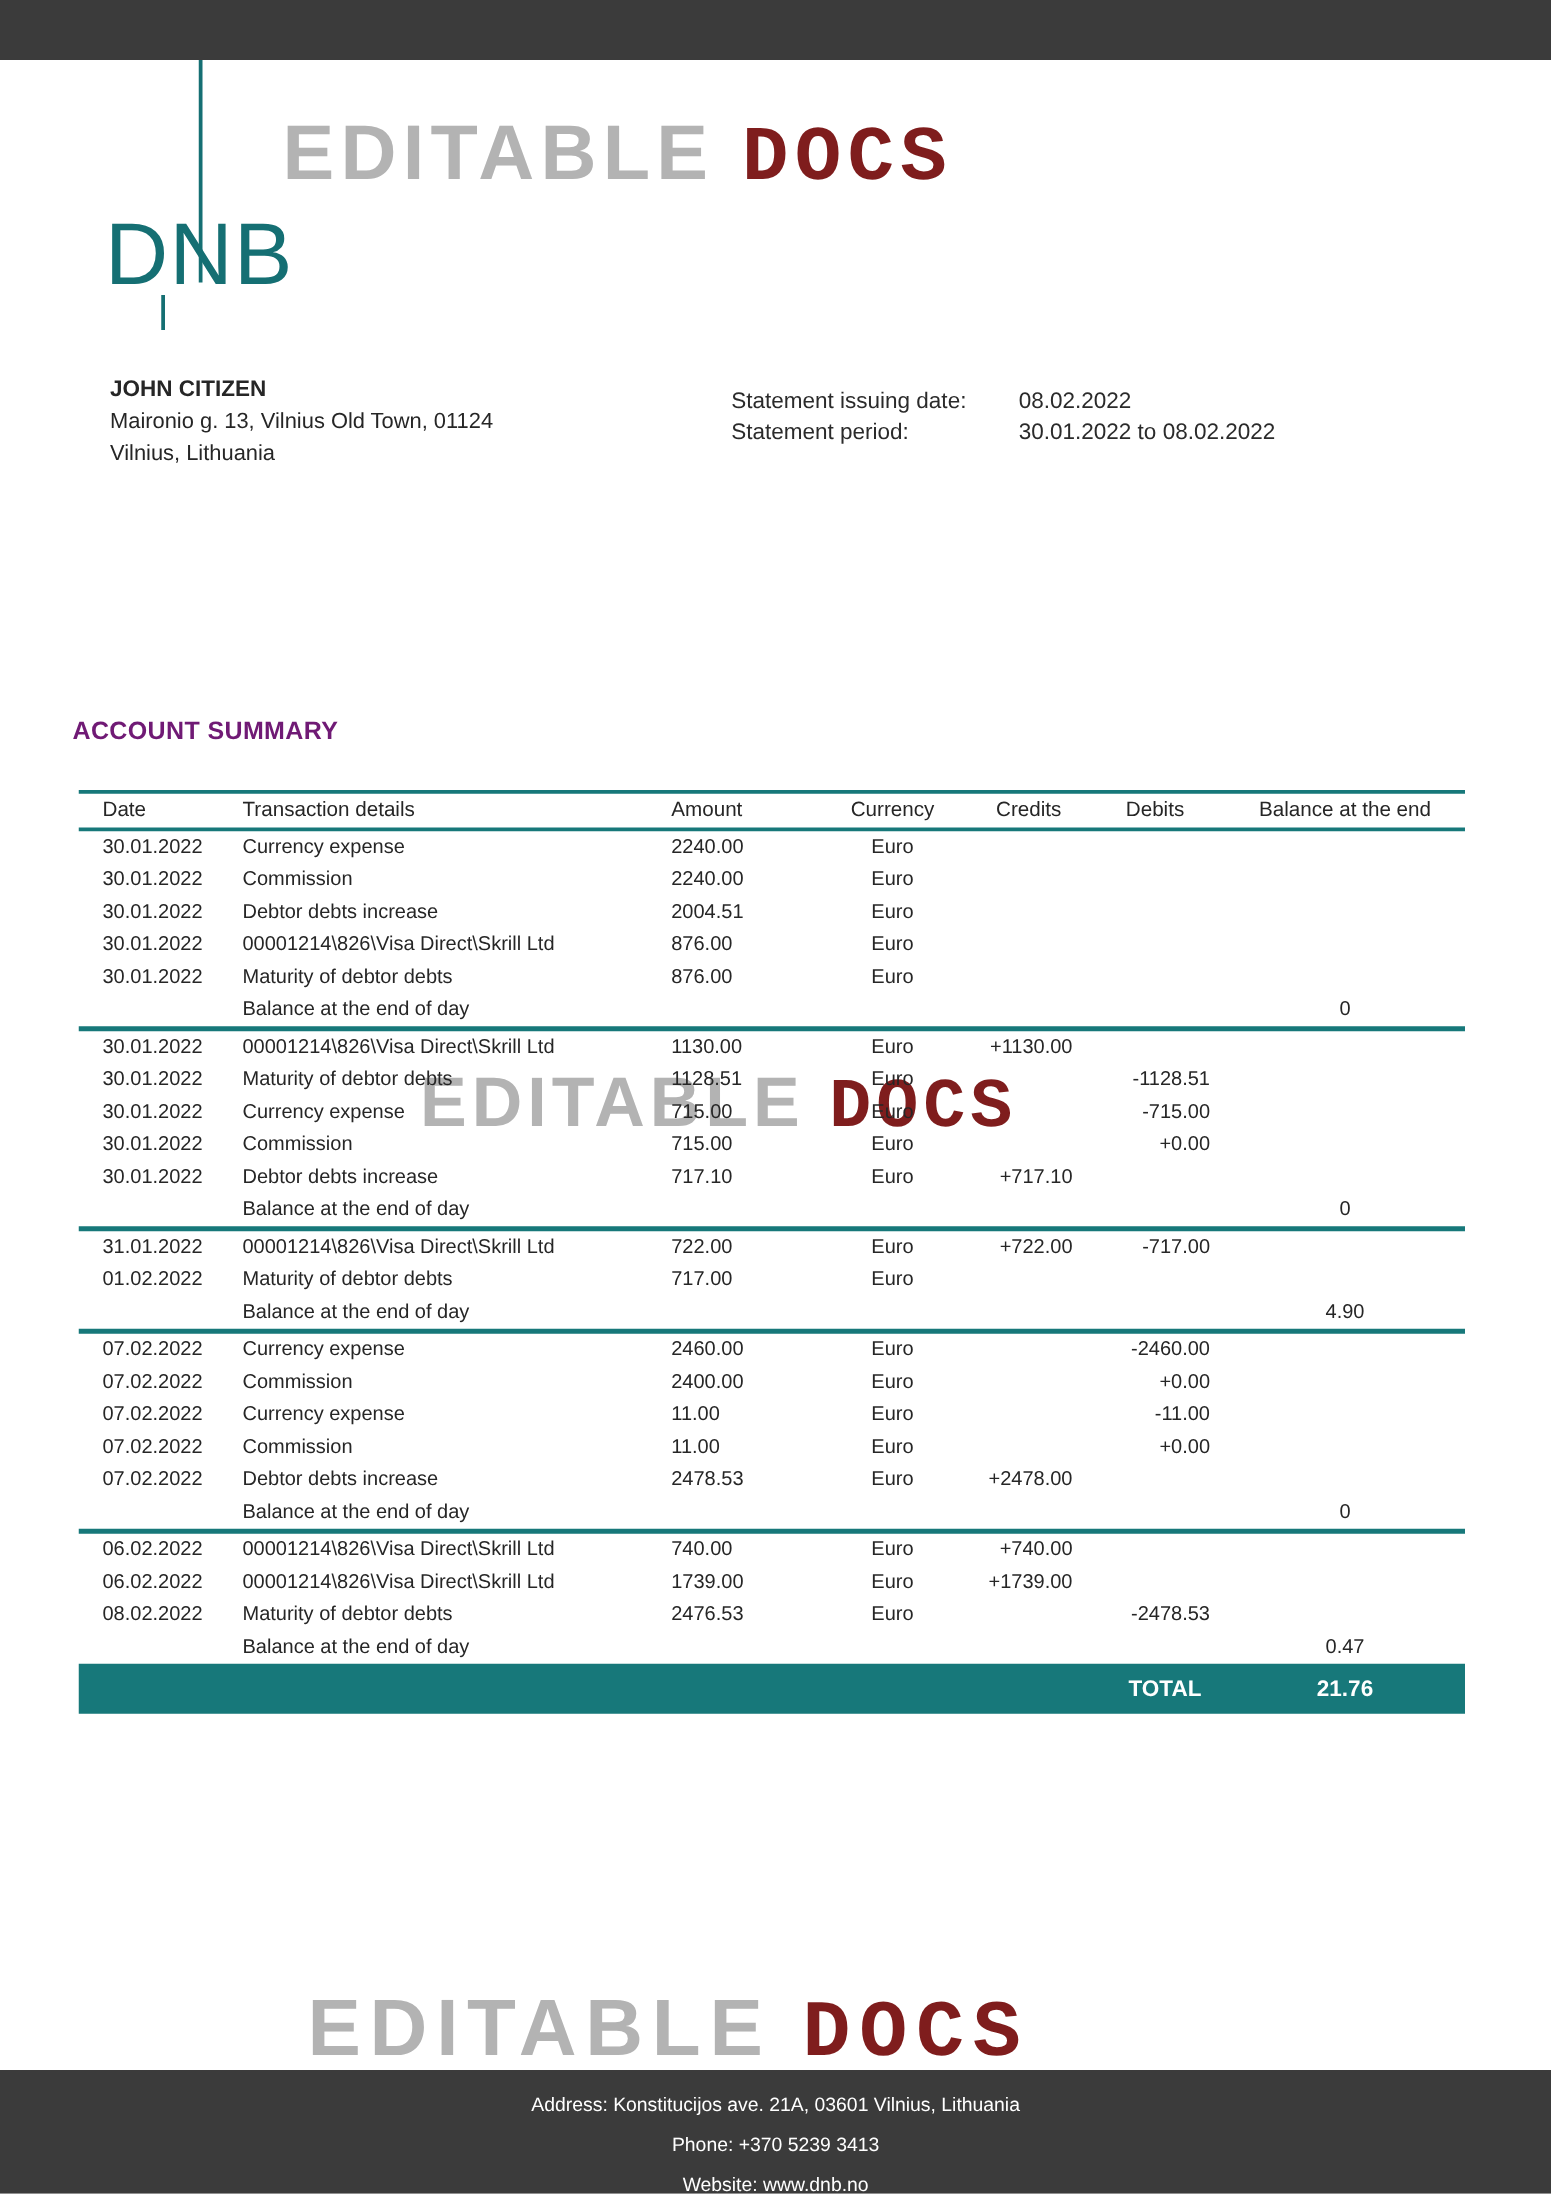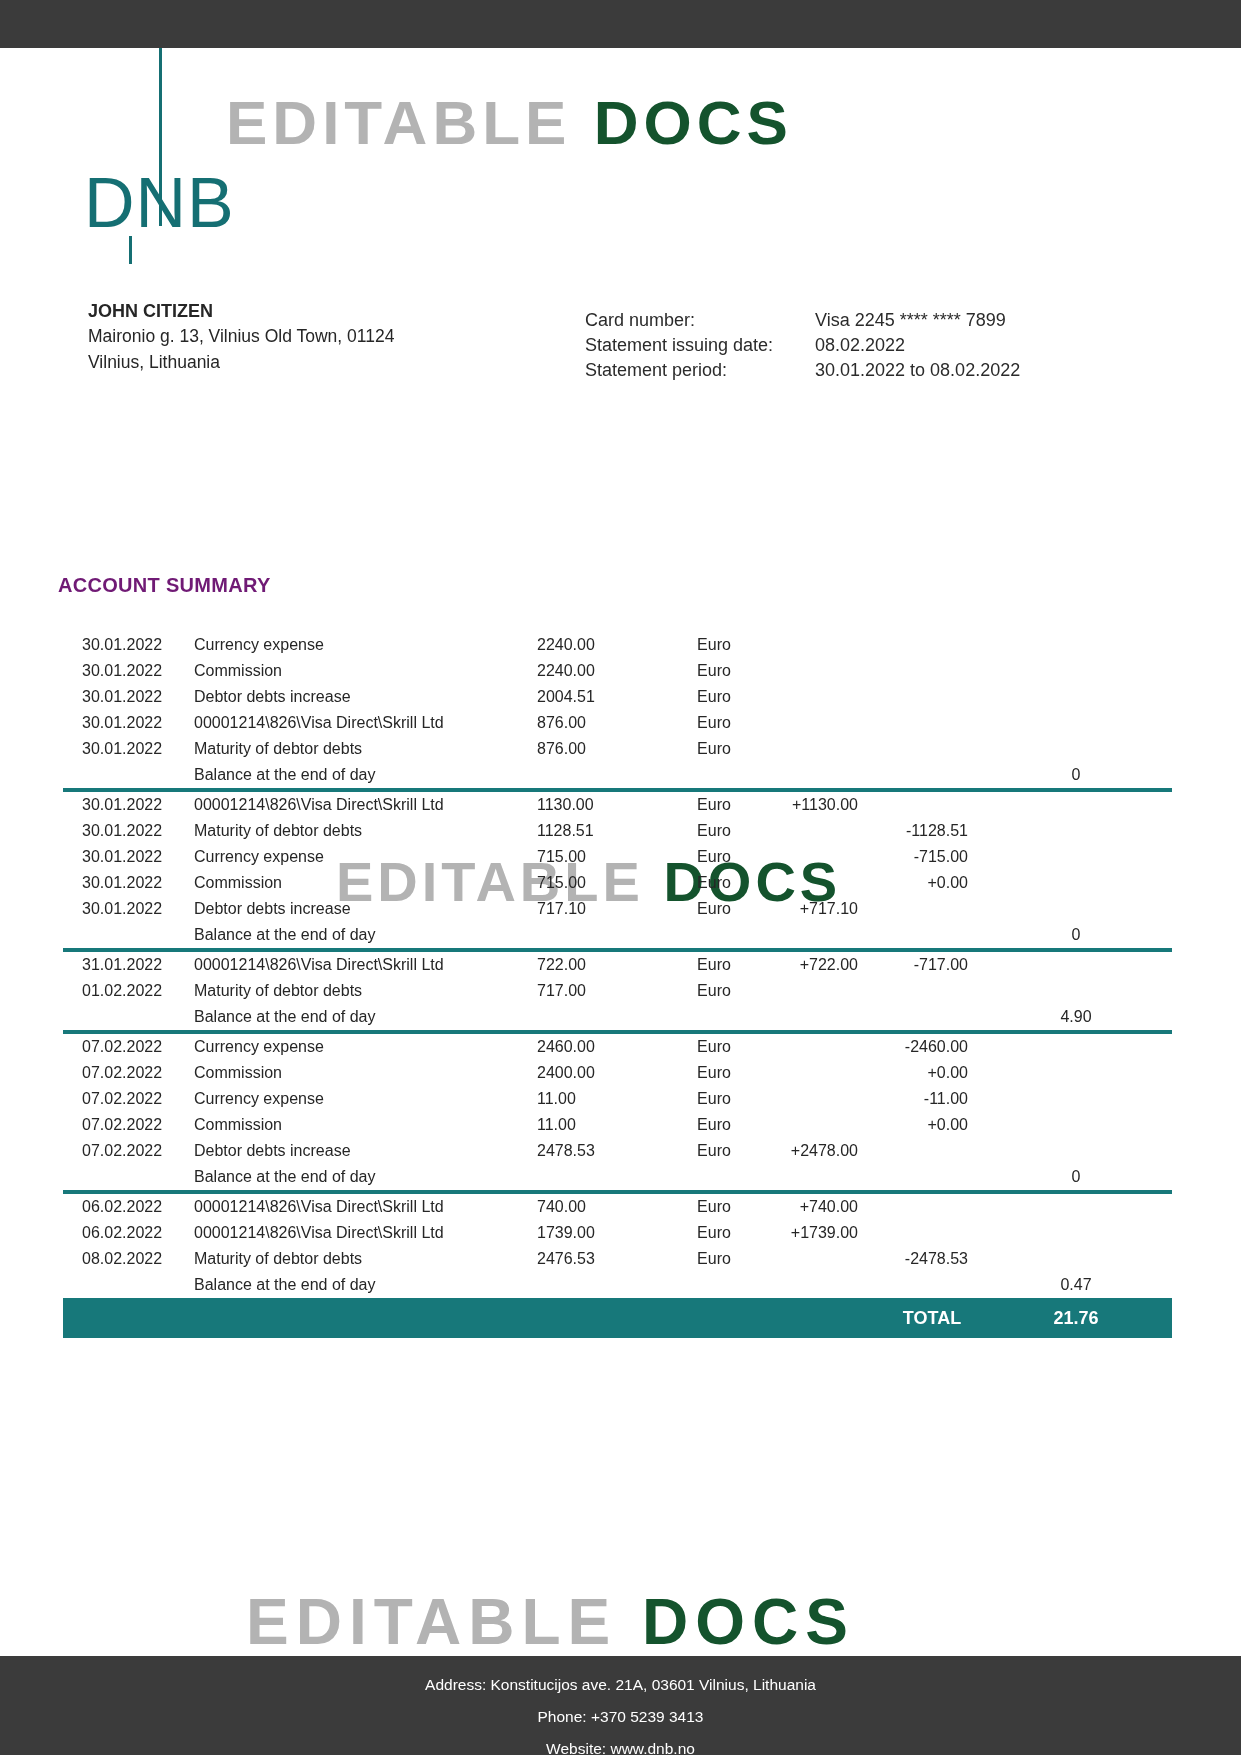--- a/index.html
+++ b/index.html
@@ -17,7 +17,7 @@
   
   .wm { position:absolute; font-weight:bold; white-space:nowrap; line-height:1; }
   .wm .w1 { color:#b3b3b3; }
-  .wm .w2 { color:#14532d; }
+  .wm .w2 { color:#7f1d1d;font-family:Liberation Mono, monospace; }
   .wm-top { left:226px; top:92px;  font-size:62px; letter-spacing:5px; }
   .wm-mid { left:336px; top:854px; font-size:56px; letter-spacing:4px; }
   .wm-bot { left:246px; top:1590px; font-size:64px; letter-spacing:7px; }

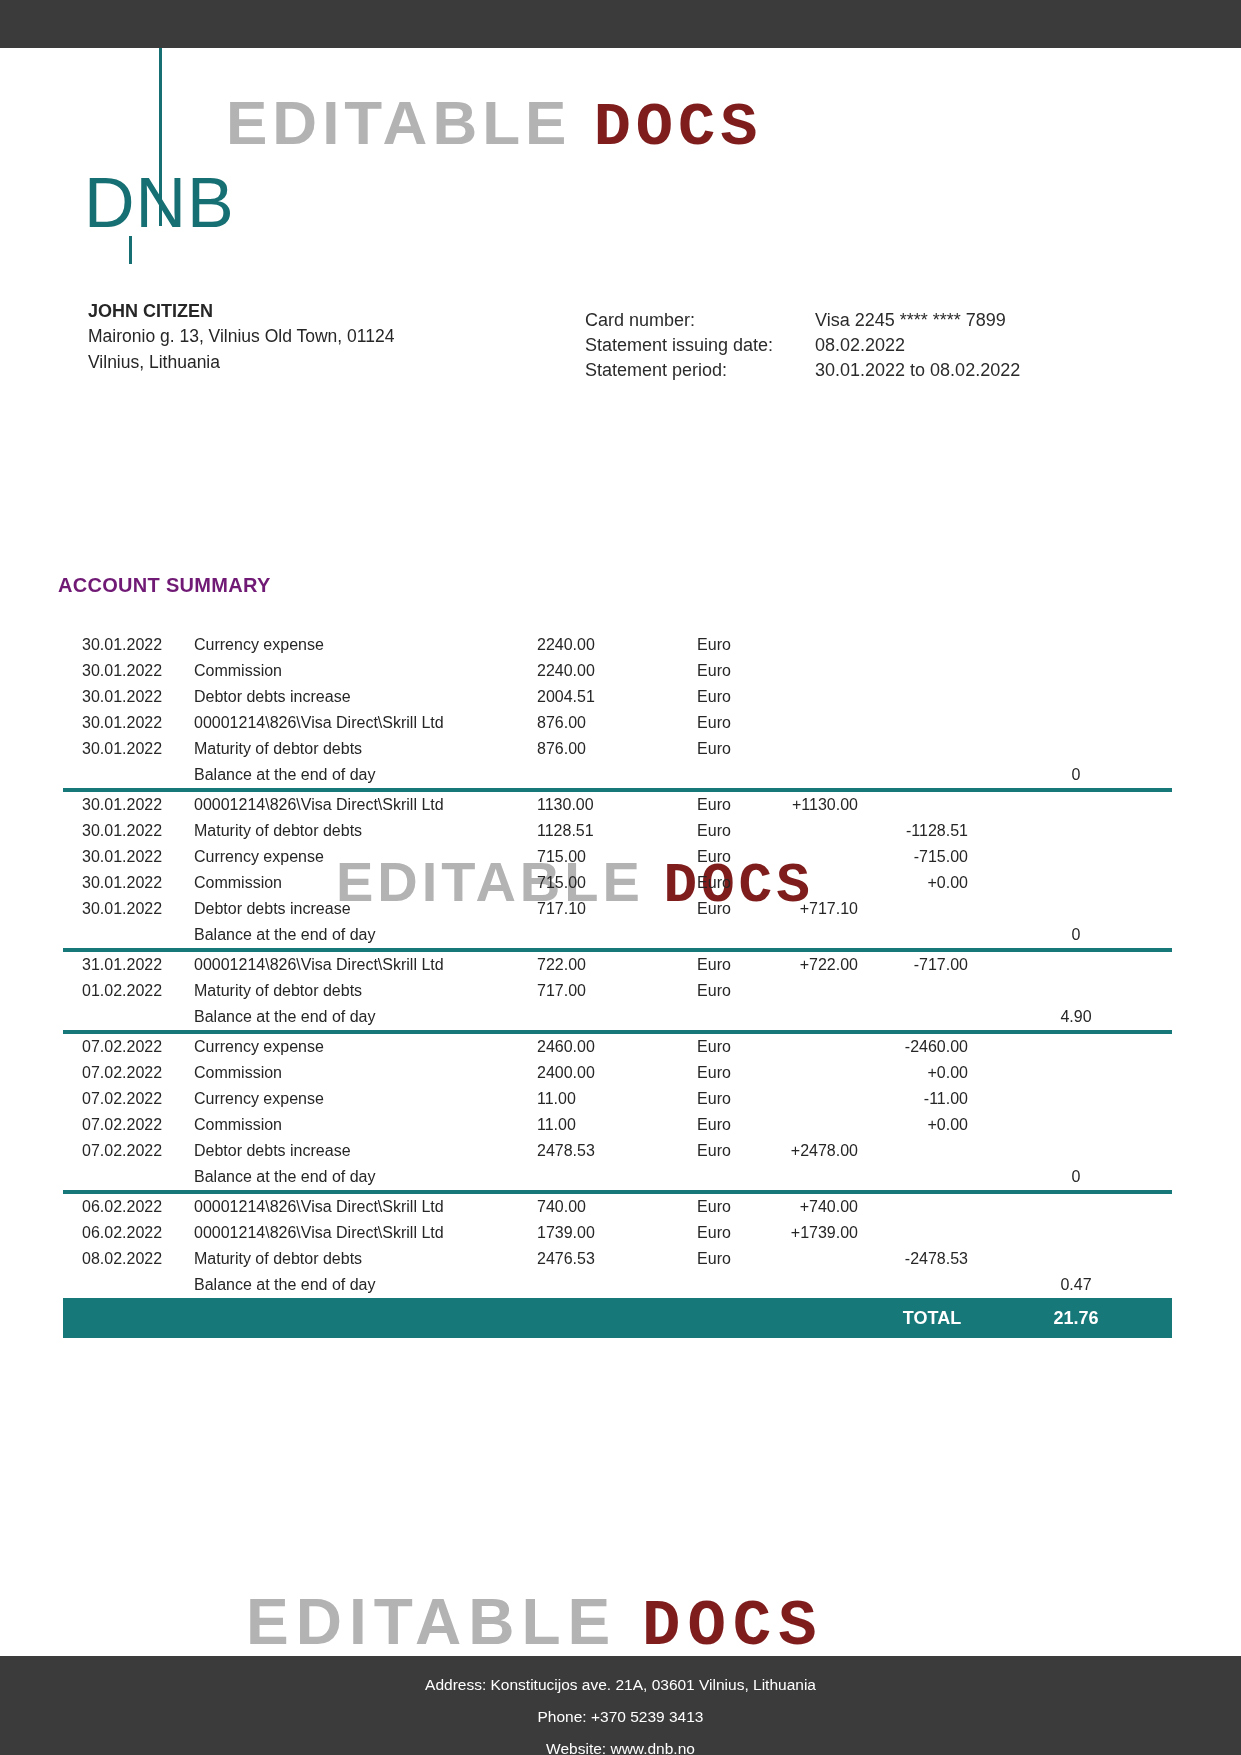--- a/index.html
+++ b/index.html
@@ -89,10 +89,6 @@
 
   <div class="acct">
     <div class="acct-row">
-      <div class="acct-label">Card number:</div>
-      <div class="acct-value">Visa 2245 **** **** 7899</div>
-    </div>
-    <div class="acct-row">
       <div class="acct-label">Statement issuing date:</div>
       <div class="acct-value">08.02.2022</div>
     </div>

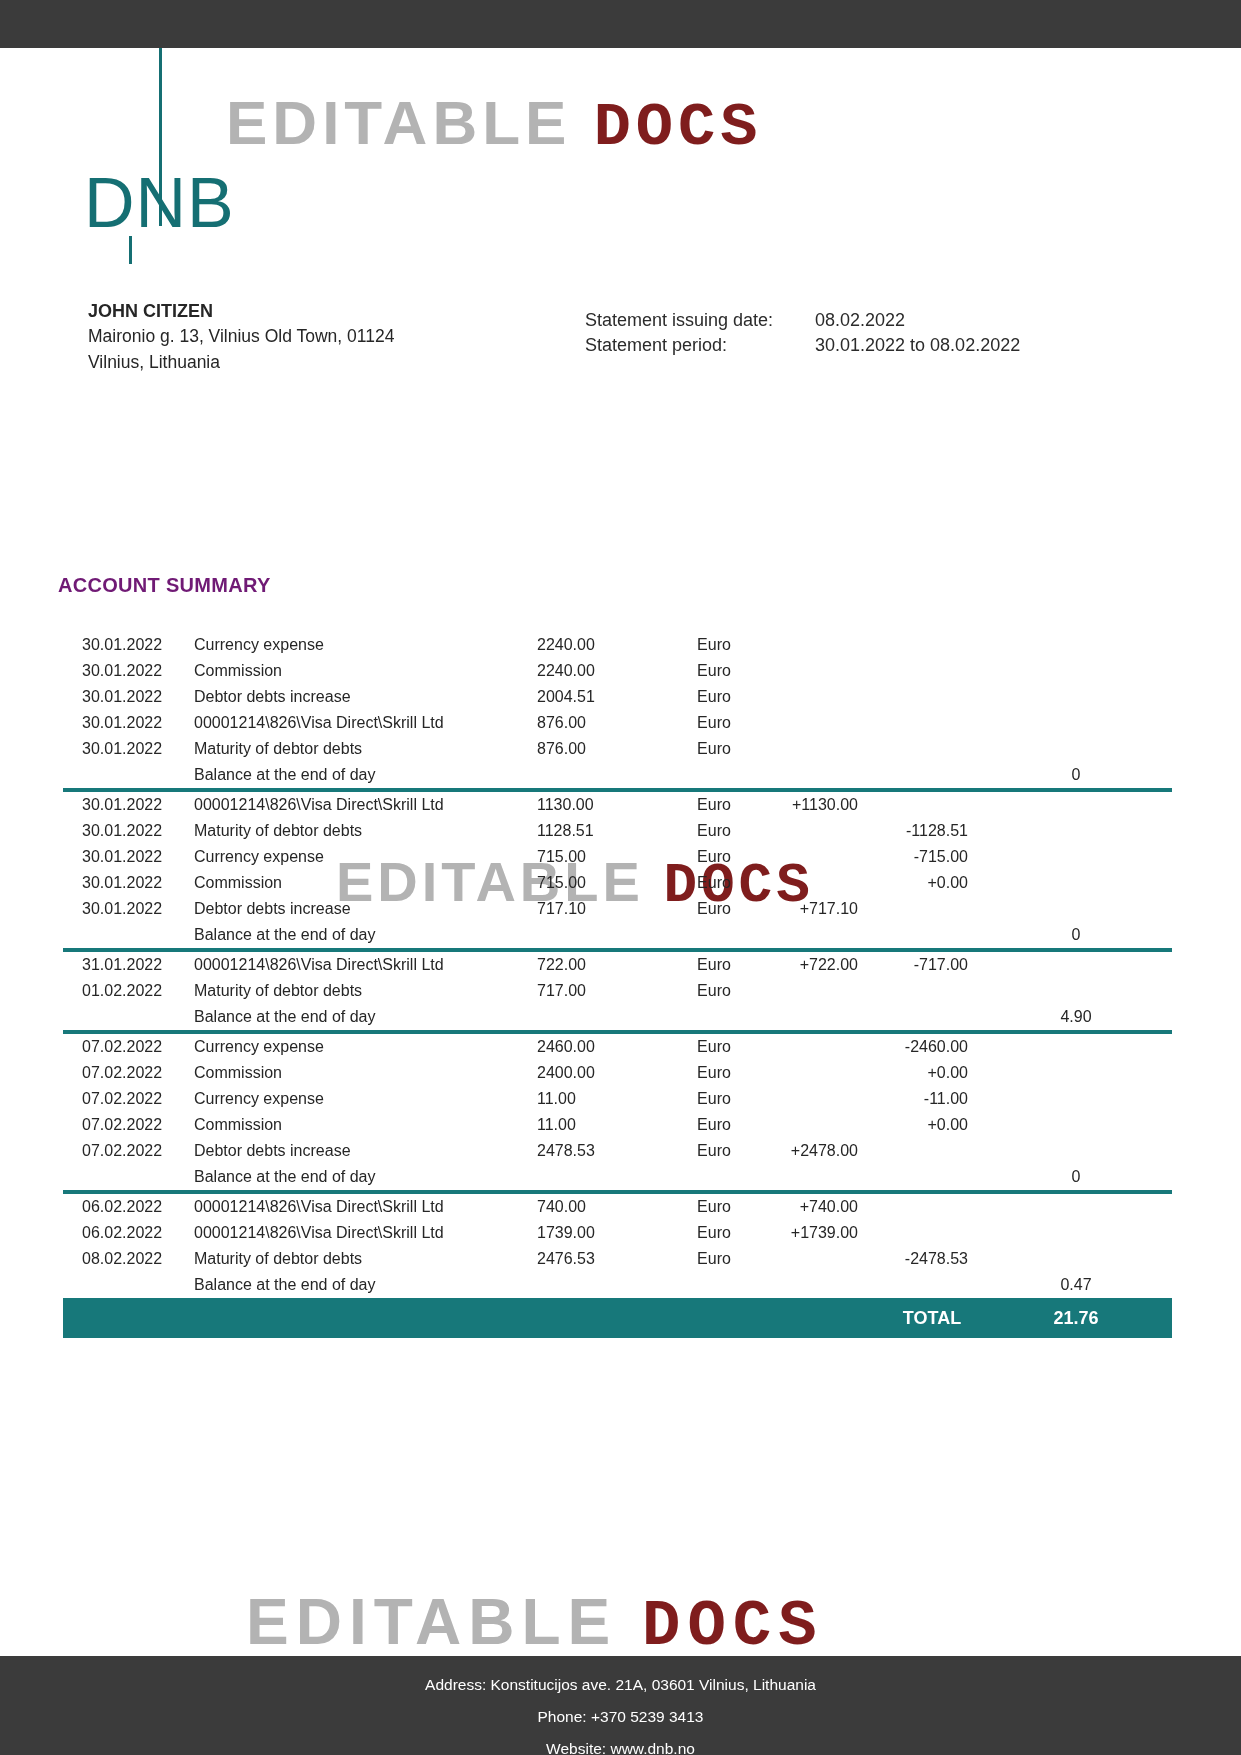--- a/index.html
+++ b/index.html
@@ -101,6 +101,15 @@
   <div class="summary-title">ACCOUNT SUMMARY</div>
 
   <div class="table">
+    <div class="grid7 thead">
+      <div class="cell c1">Date</div>
+      <div class="cell c2">Transaction details</div>
+      <div class="cell c3">Amount</div>
+      <div class="cell c4">Currency</div>
+      <div class="cell c5">Credits</div>
+      <div class="cell c6">Debits</div>
+      <div class="cell c7">Balance at the end</div>
+    </div>
 
     <div>
         <div class="grid7 trow">

